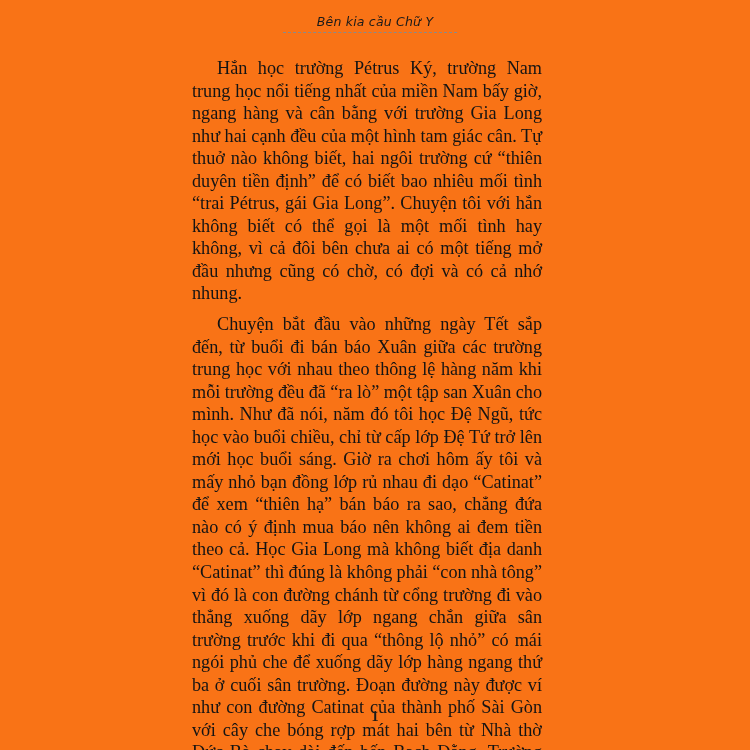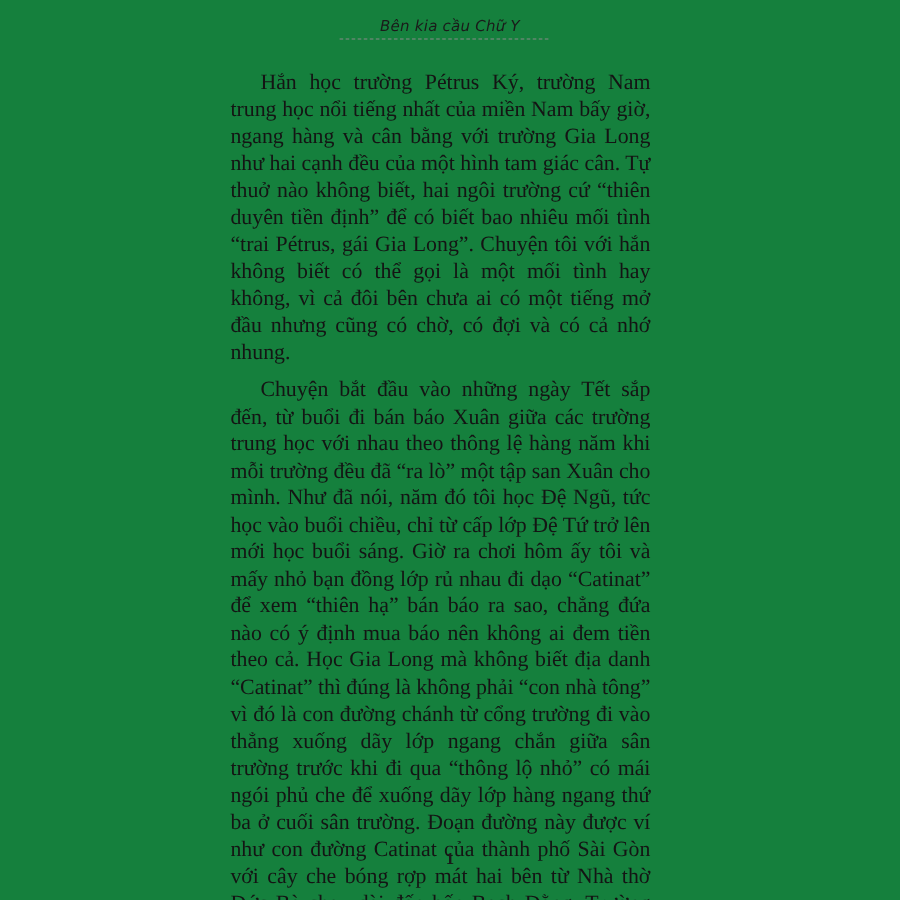--- a/index.html
+++ b/index.html
@@ -18,7 +18,7 @@
       position: absolute;
       left: 0; top: 0;
       width: 750px; height: 750px;
-      background: #15803d;
+      background: #f97316;
     }
     .running-head {
       position: absolute;

